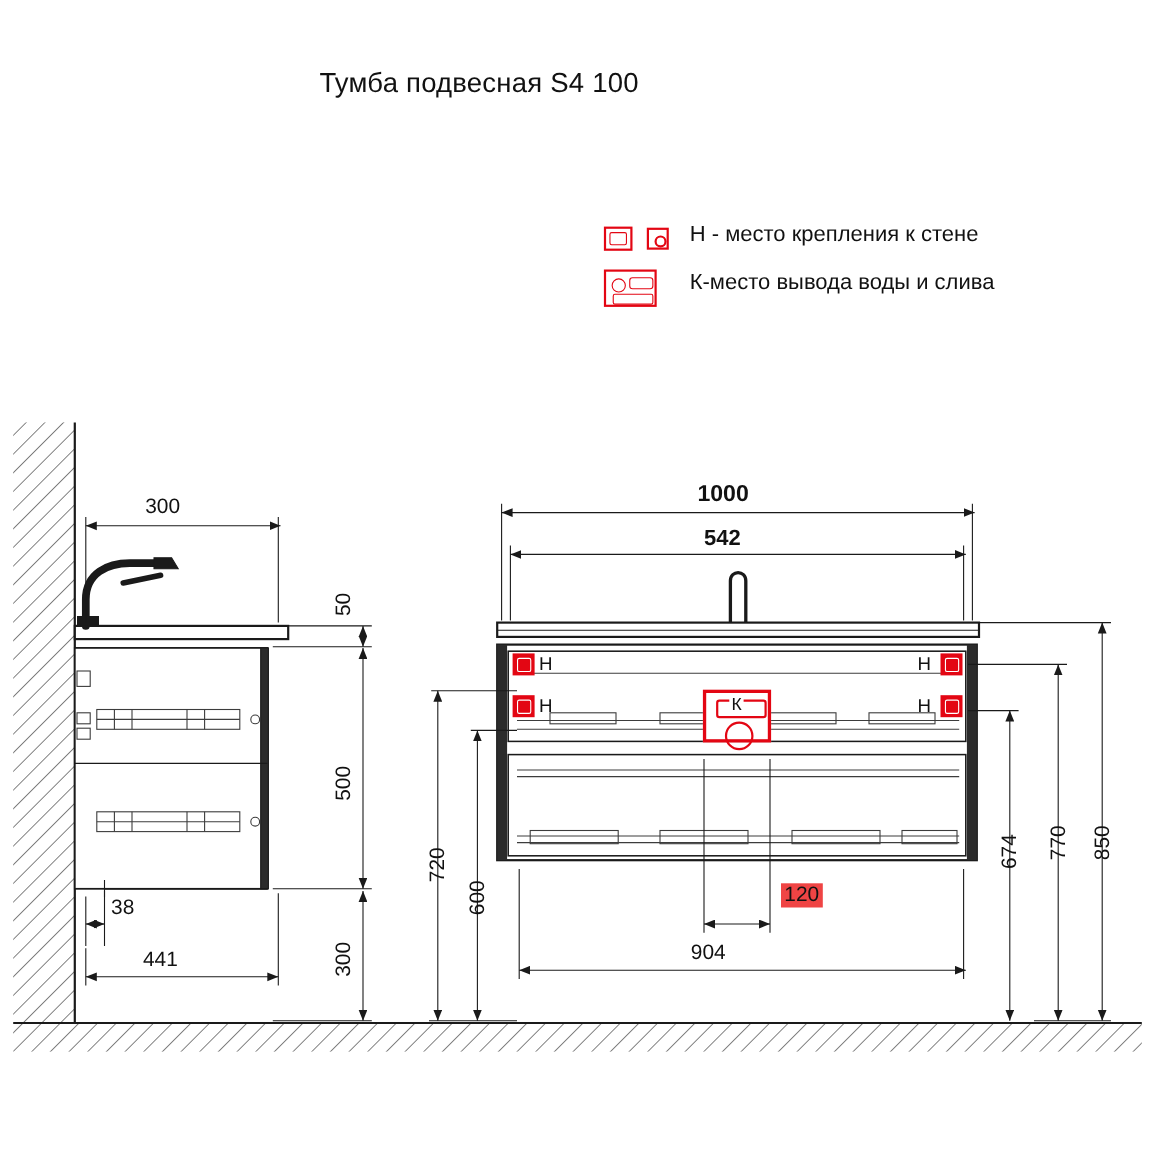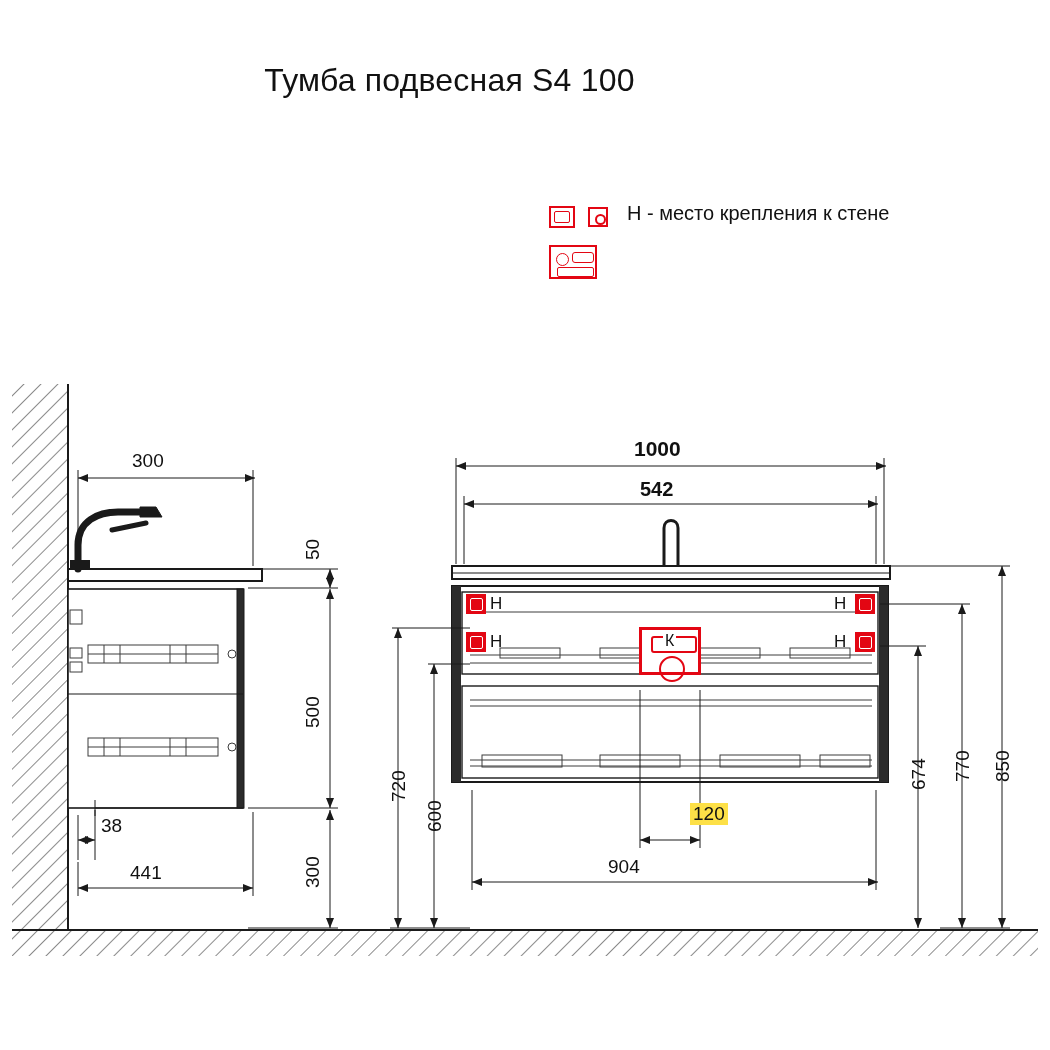--- a/index.html
+++ b/index.html
@@ -17,10 +17,9 @@
   #title {
     left:0; top:62px; width:871px;
     text-align:center;
-    font-size:32px;
+    font-size:25px;
     letter-spacing:0.2px;
     color:#111;
-    margin-left:14px;
   }
 
   

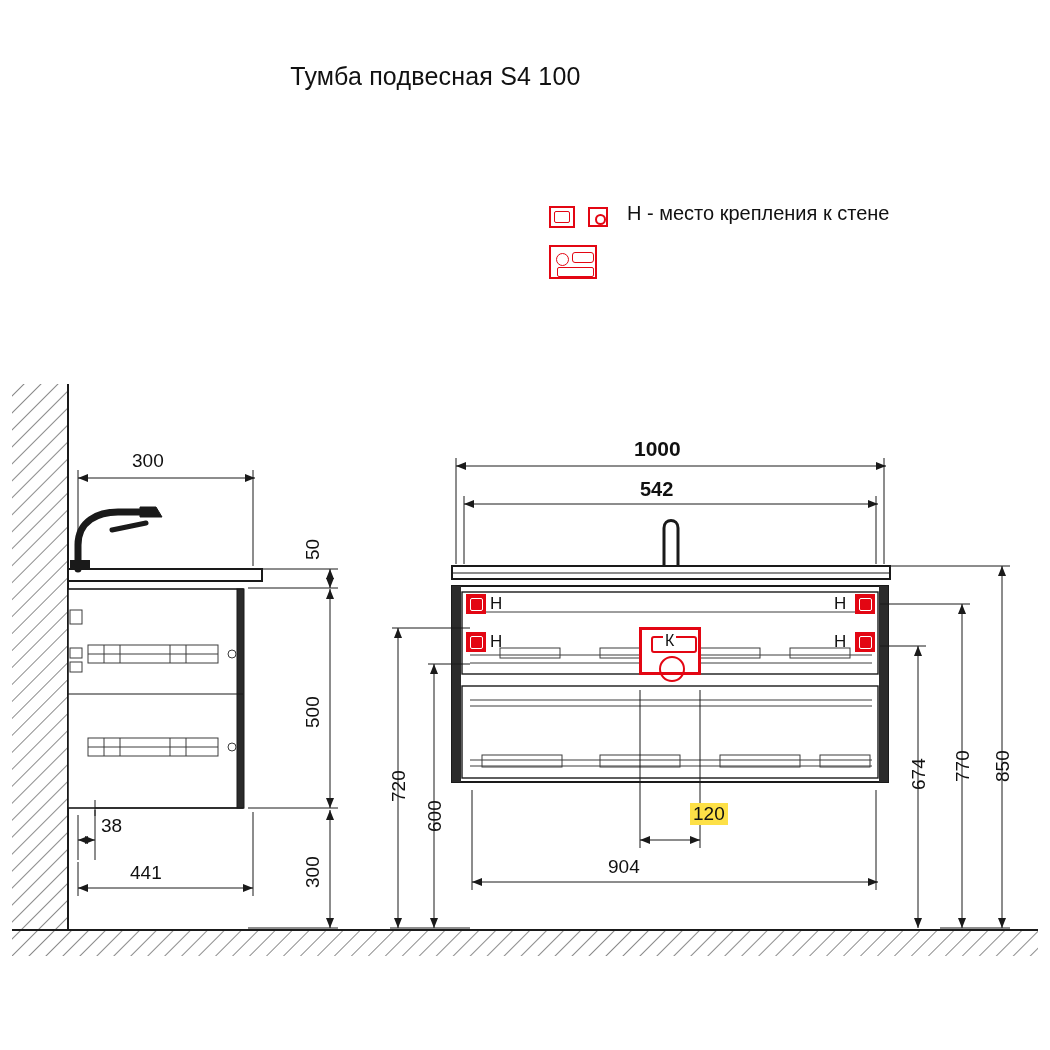--- a/index.html
+++ b/index.html
@@ -127,6 +127,7 @@
         <span class="c2"></span>
         <span class="c3"></span>
     </span>
+    <span class="legend-text">К-место вывода воды и слива</span>
   </div>
 
 

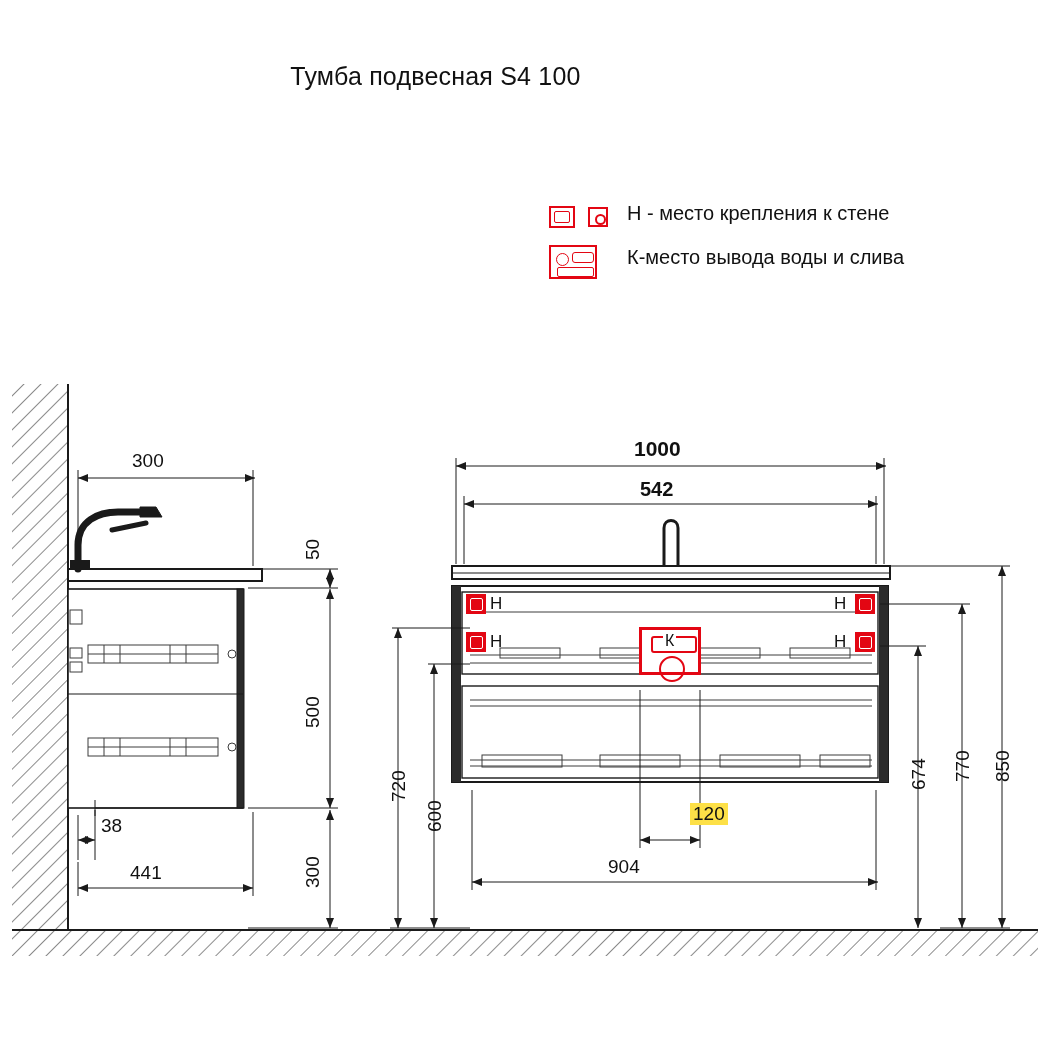--- a/index.html
+++ b/index.html
@@ -370,6 +370,6 @@
 <div class="dim-txt vert" style="left:952px; top:782px;">770</div>
 <div class="dim-txt vert" style="left:908px; top:790px;">674</div>
 <div class="dim-txt" style="left:608px; top:856px;">904</div>
-<div class="dim-txt" style="left:690px; top:803px; background:#fde047; padding:0 3px;">120</div>
+<div class="dim-txt" style="left:710px; top:803px; background:#ef4444; padding:0 3px;">120</div>
 
 </body></html>

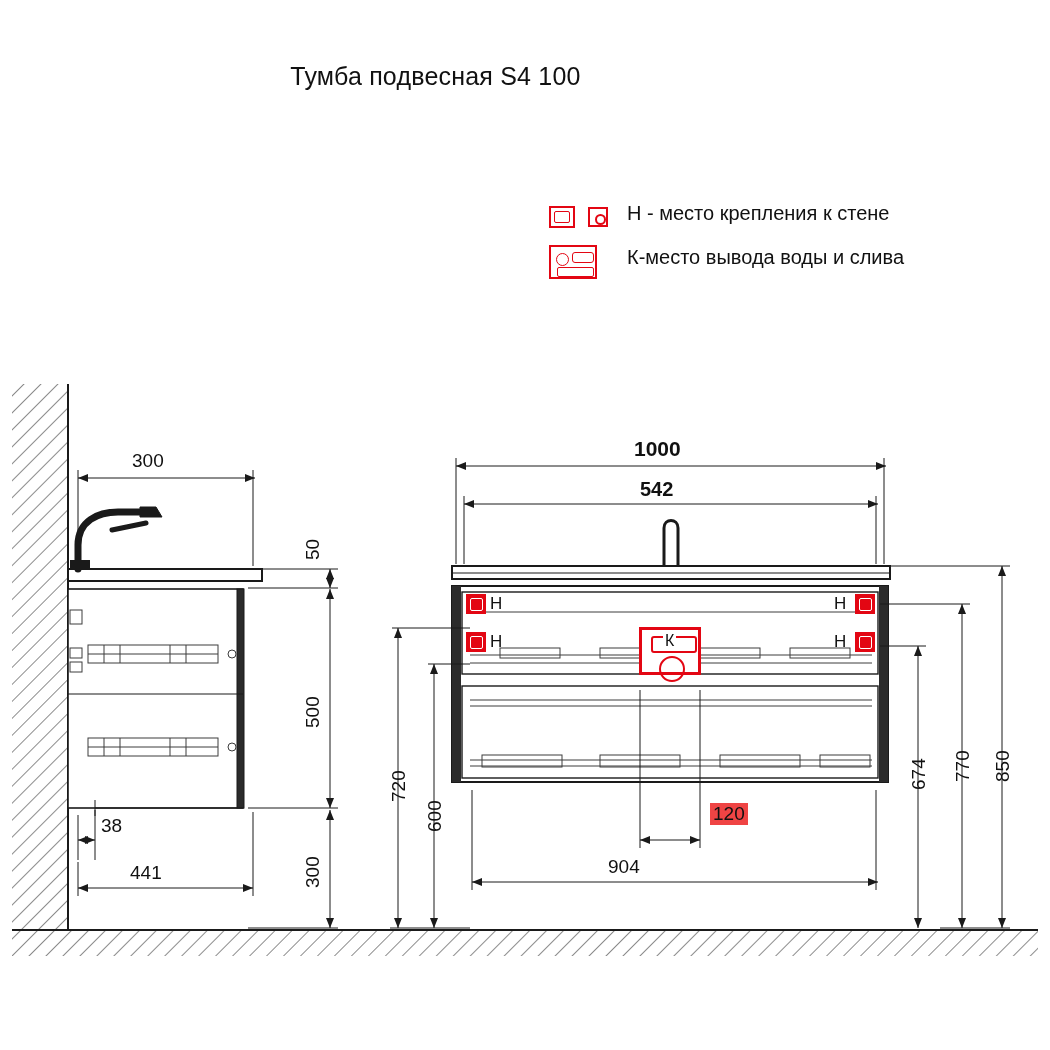--- a/index.html
+++ b/index.html
@@ -369,7 +369,7 @@
 <div class="dim-txt vert" style="left:992px; top:782px;">850</div>
 <div class="dim-txt vert" style="left:952px; top:782px;">770</div>
 <div class="dim-txt vert" style="left:908px; top:790px;">674</div>
-<div class="dim-txt" style="left:608px; top:856px;">904</div>
+<div class="dim-txt" style="left:628px; top:856px;">904</div>
 <div class="dim-txt" style="left:710px; top:803px; background:#ef4444; padding:0 3px;">120</div>
 
 </body></html>

